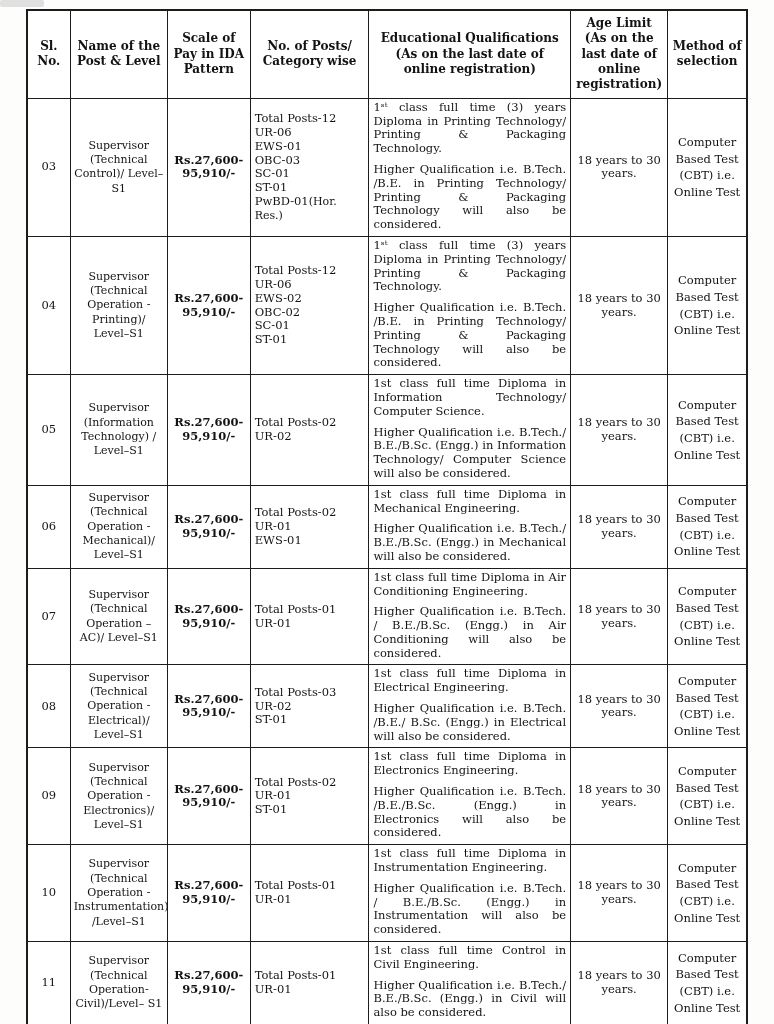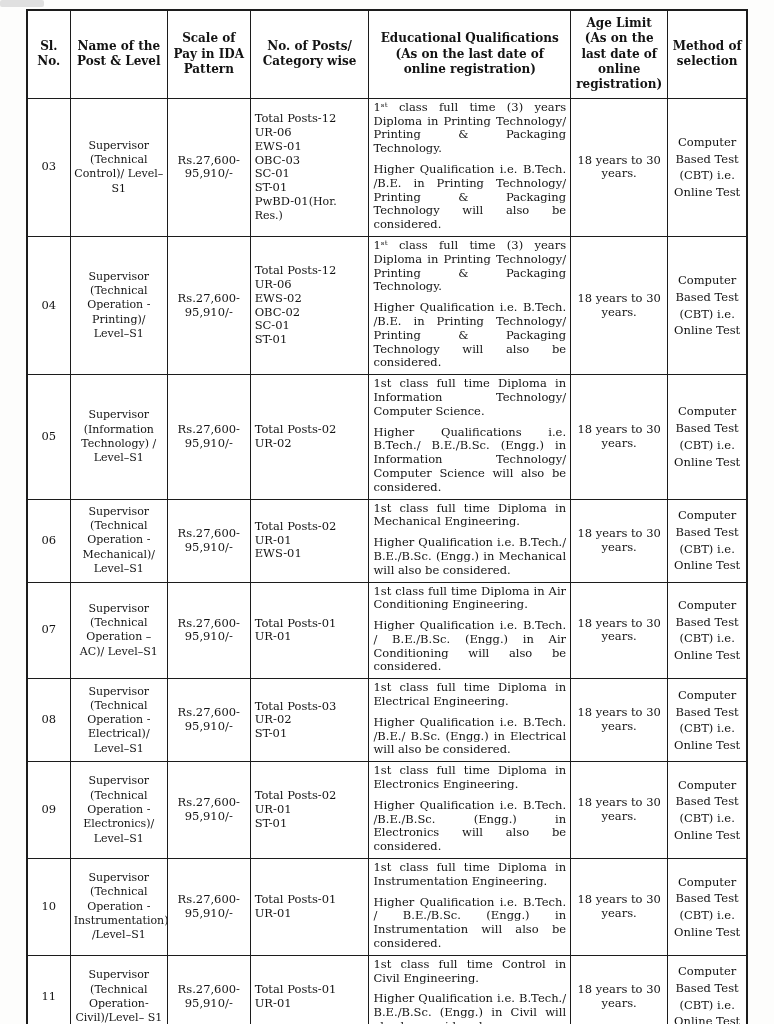--- a/index.html
+++ b/index.html
@@ -39,7 +39,7 @@
   }
   .c-sl    { text-align: center; }
   .c-name  { text-align: center; font-size: 11px; line-height: 1.3; padding: 3px 3px; }
-  .c-scale { text-align: center; }
+  .c-scale { text-align: center; font-weight: bold; }
   .c-posts { vertical-align: middle; }
   .posts-main { white-space: pre-line; }
   .posts-note { font-size: 11px; }

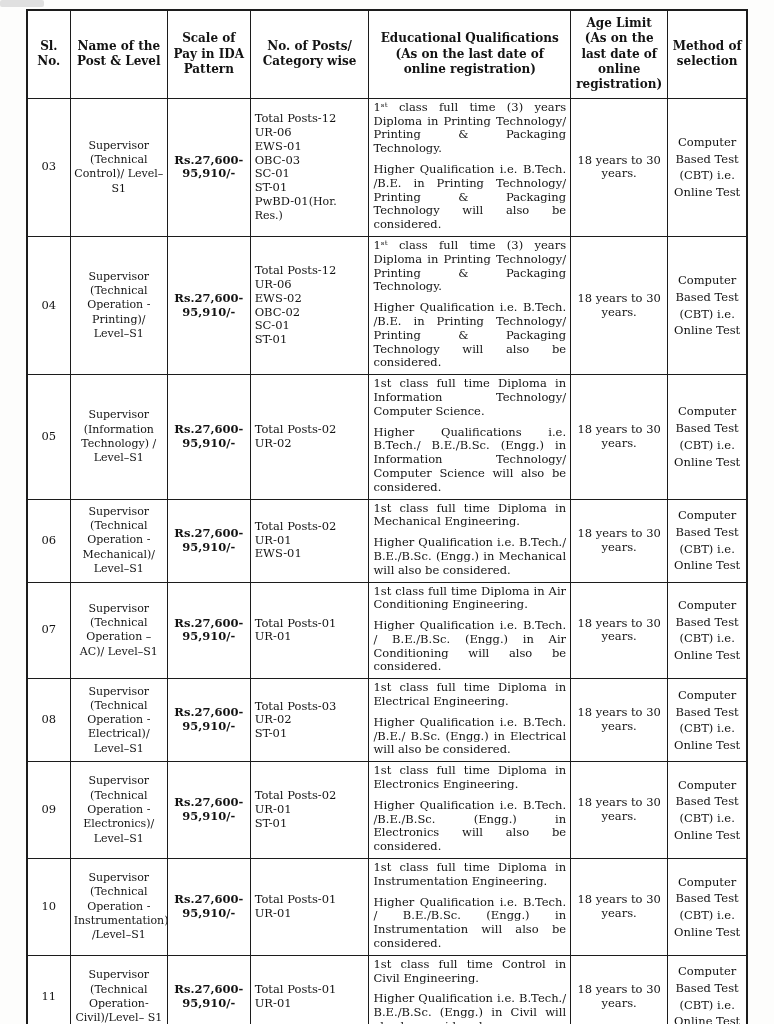--- a/index.html
+++ b/index.html
@@ -123,7 +123,7 @@
 UR-02</span></td>
         <td class="c-edu">
           <p>1st class full time Diploma in Information Technology/ Computer Science.</p>
-          <p>Higher Qualifications i.e. B.Tech./ B.E./B.Sc. (Engg.) in Information Technology/ Computer Science will also be considered.</p>
+          <p>Higher Qualification i.e. B.Tech./ B.E./B.Sc. (Engg.) in Information Technology/ Computer Science will also be considered.</p>
         </td>
         <td class="c-age">18 years to 30 years.</td>
         <td class="c-method">Computer Based Test (CBT) i.e. Online Test</td>

